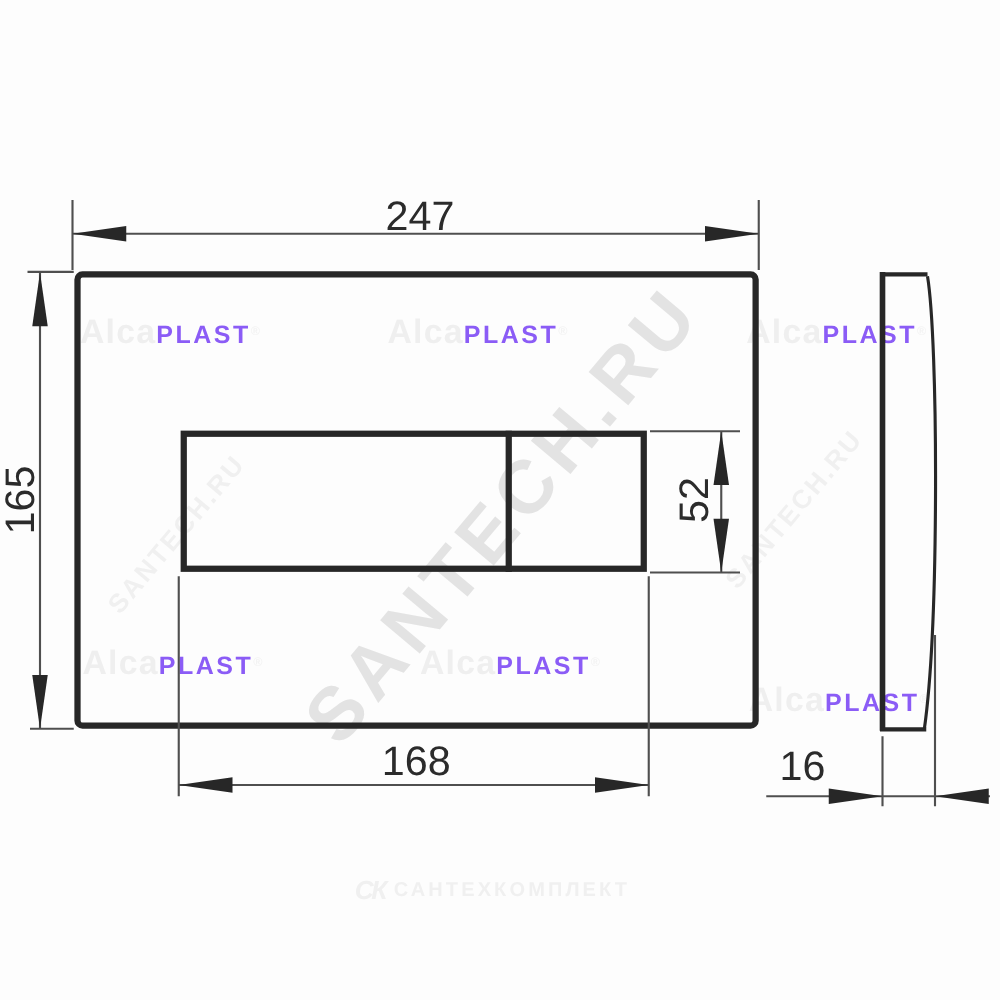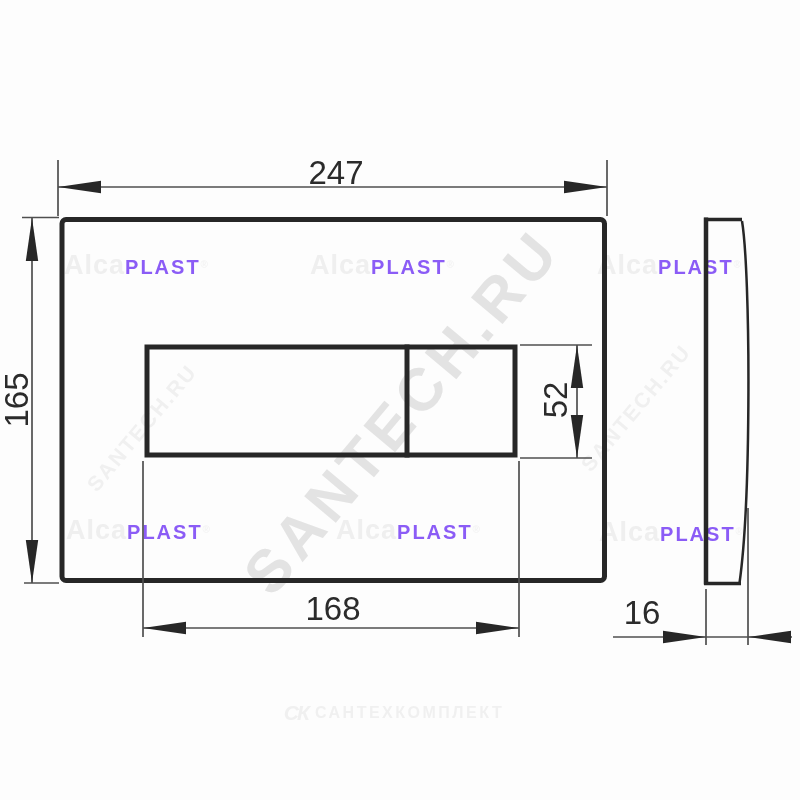--- a/index.html
+++ b/index.html
@@ -48,7 +48,7 @@
   <div class="wm wm-alca" style="left:597px;top:250px"><span class="alca">Alca</span><span class="plast">PLAST</span><span class="reg">®</span></div>
   <div class="wm wm-alca" style="left:66px;top:515px"><span class="alca">Alca</span><span class="plast">PLAST</span><span class="reg">®</span></div>
   <div class="wm wm-alca" style="left:336px;top:515px"><span class="alca">Alca</span><span class="plast">PLAST</span><span class="reg">®</span></div>
-  <div class="wm wm-alca" style="left:599px;top:517px"><span class="alca">Alca</span><span class="plast">PLAST</span><span class="reg">®</span></div>
+  <div class="wm wm-alca" style="left:599px;top:545px"><span class="alca">Alca</span><span class="plast">PLAST</span><span class="reg">®</span></div>
 
   <div class="wm wm-site-small" style="left:142px;top:428px">SANTECH.RU</div>
   <div class="wm wm-site-big" style="left:402px;top:412px">SANTECH.RU</div>

